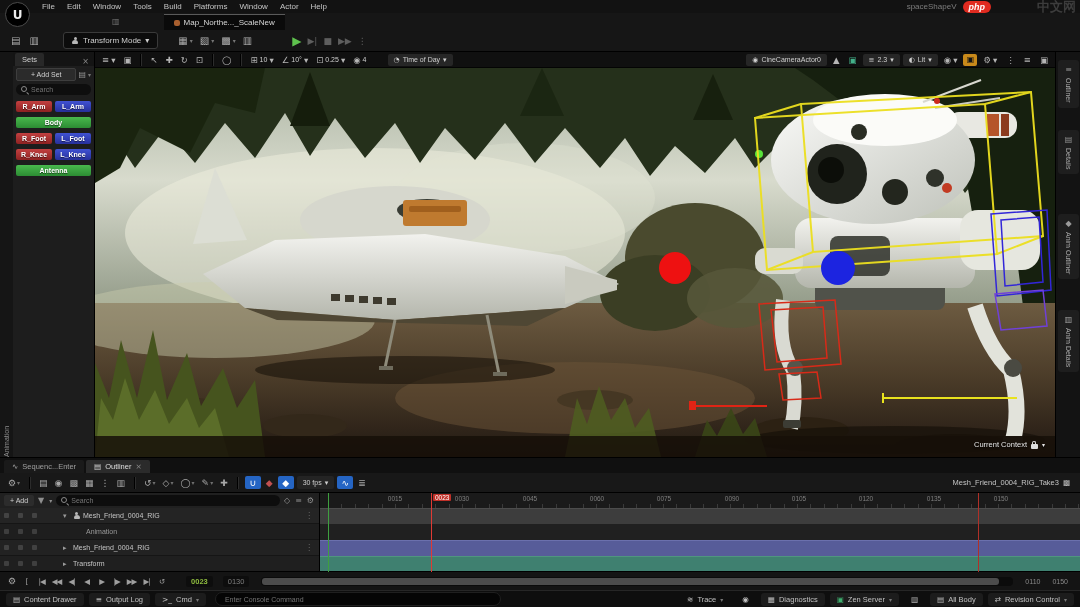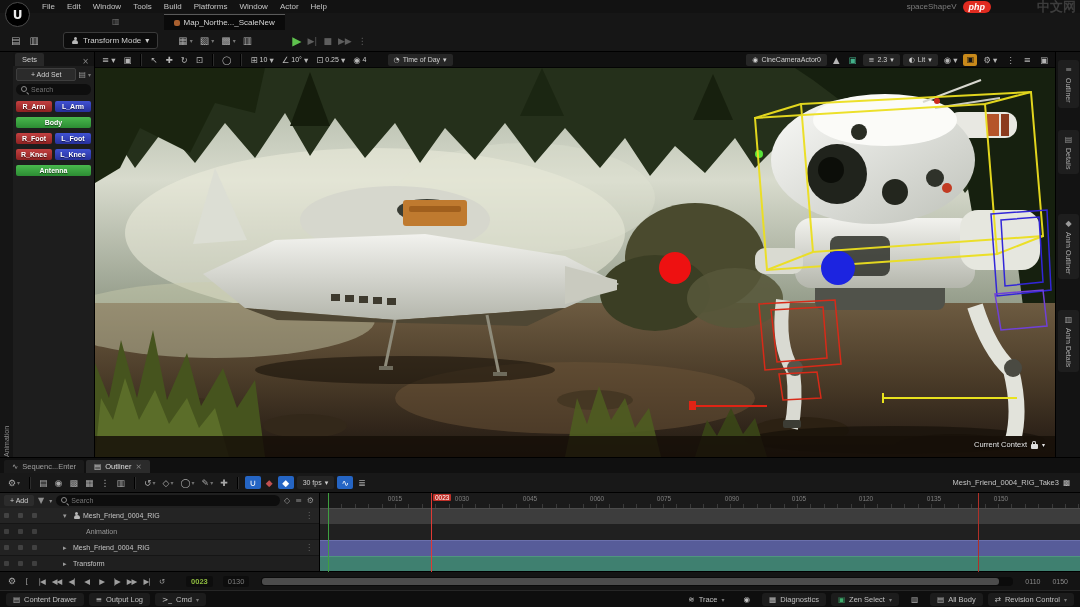--- a/index.html
+++ b/index.html
@@ -632,6 +632,9 @@
       <span>Cmd</span>
       <span class="chev g">▾</span>
     </span>
+    <div class="console">
+      <input placeholder="Enter Console Command" style="">
+    </div>
     <div class="status-right">
       <span class="sbtn flat">
         <span class="g">≋</span>

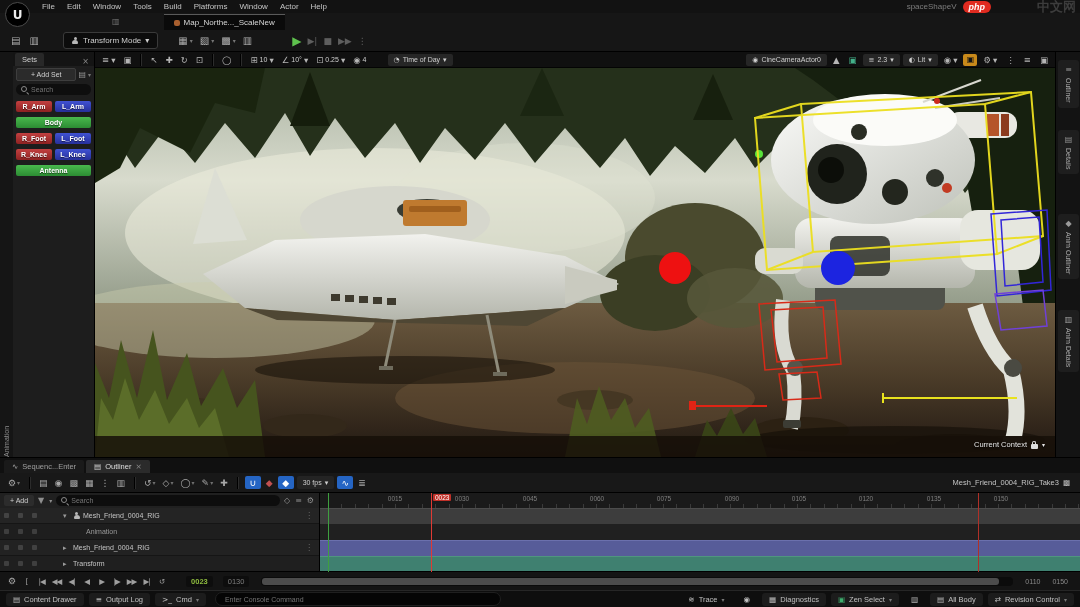--- a/index.html
+++ b/index.html
@@ -648,7 +648,7 @@
       </span>
       <span class="sbtn">
         <span class="g zen-ic">▣</span>
-        <span>Zen Select</span>
+        <span>Zen Server</span>
         <span class="chev g">▾</span>
       </span>
       <span class="sbtn flat g">▥</span>

